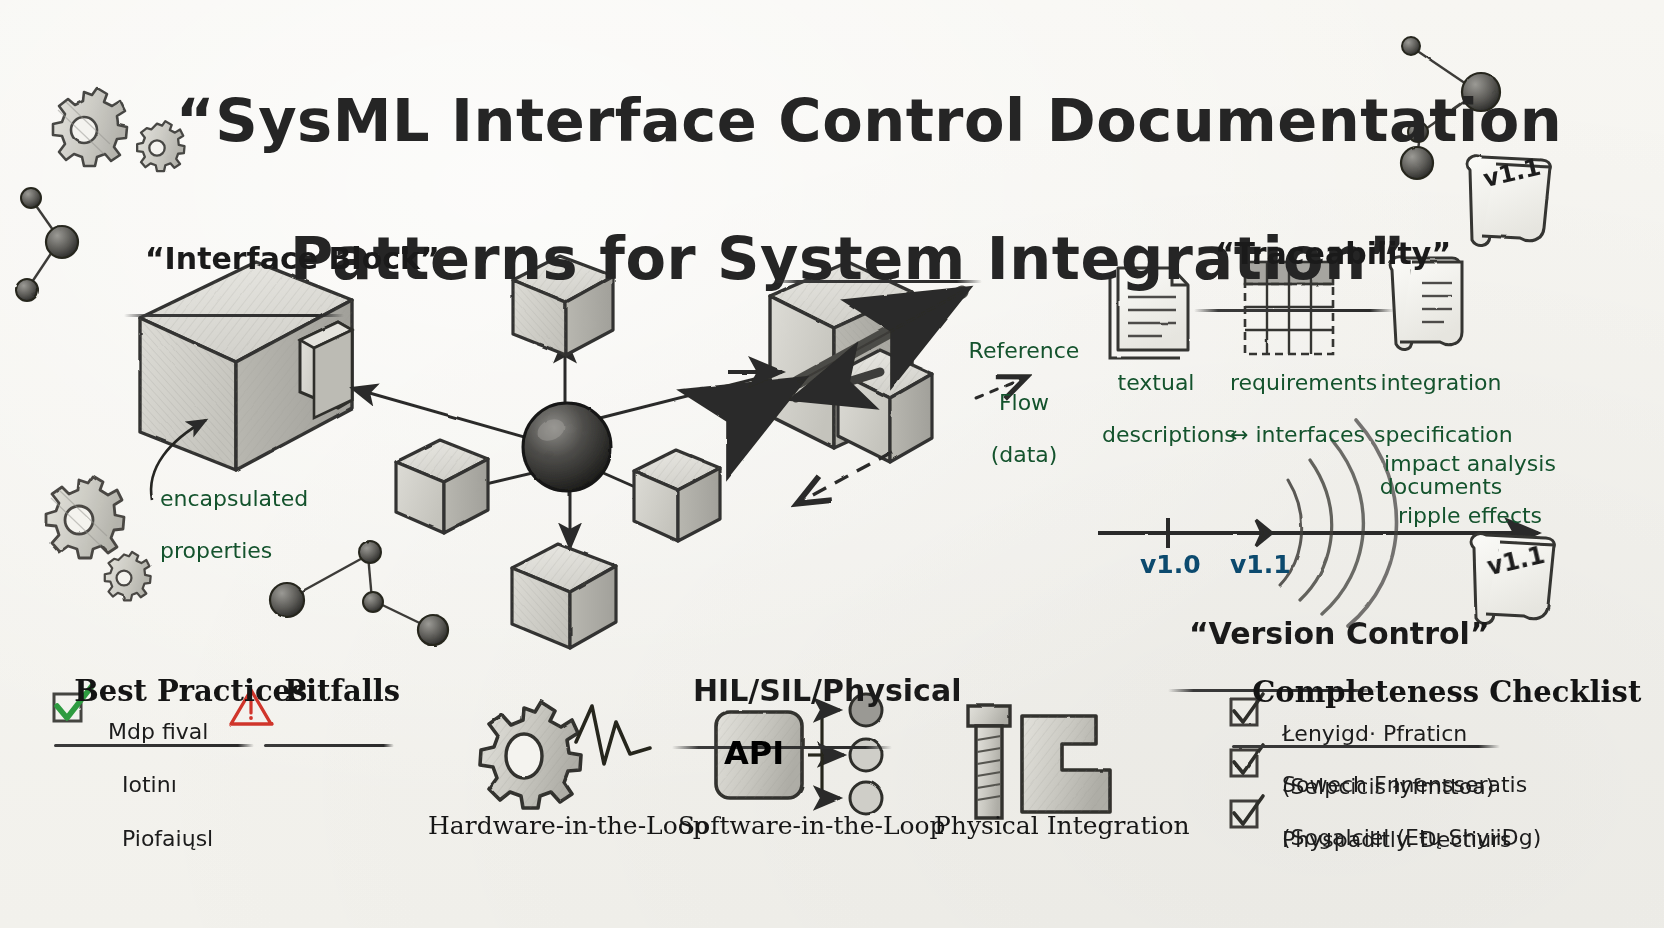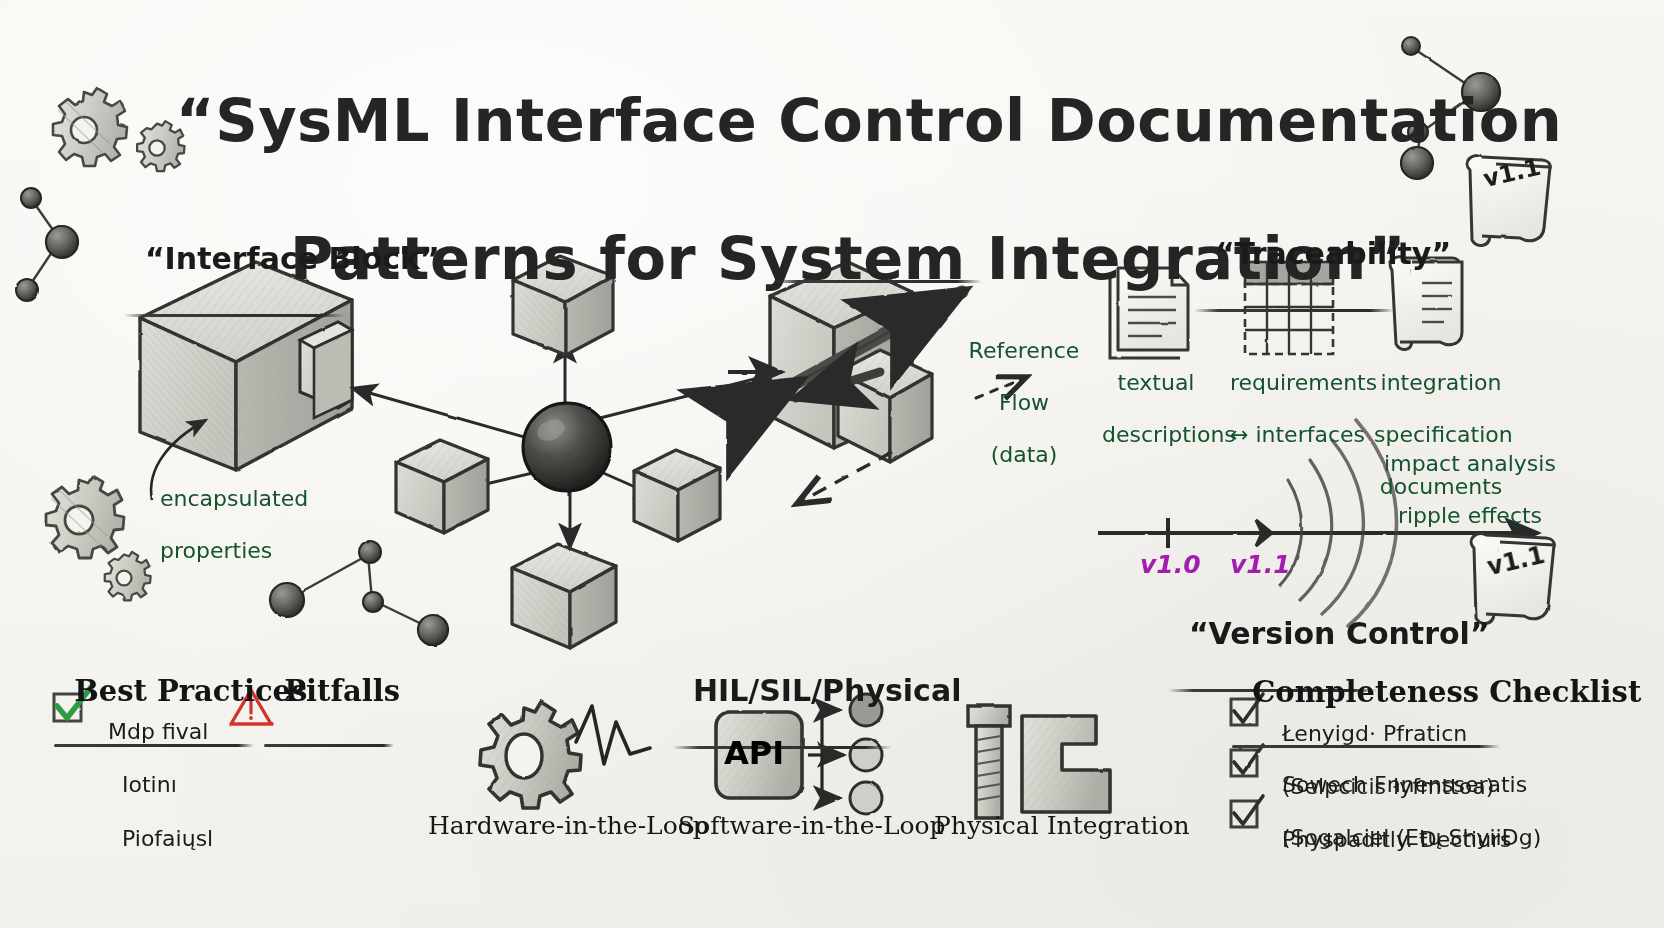--- a/index.html
+++ b/index.html
@@ -62,7 +62,7 @@
   .listline{font-size:22px;color:#1c1c1c;line-height:1.22;}
   .garb{font-family:"DejaVu Sans", sans-serif;}
 
-  .vtick{font-size:25px;font-weight:700;color:#a21caf;font-style:italic;}
+  .vtick{font-size:25px;font-weight:700;color:#0c4a6e;}
 </style>
 </head>
 <body>

